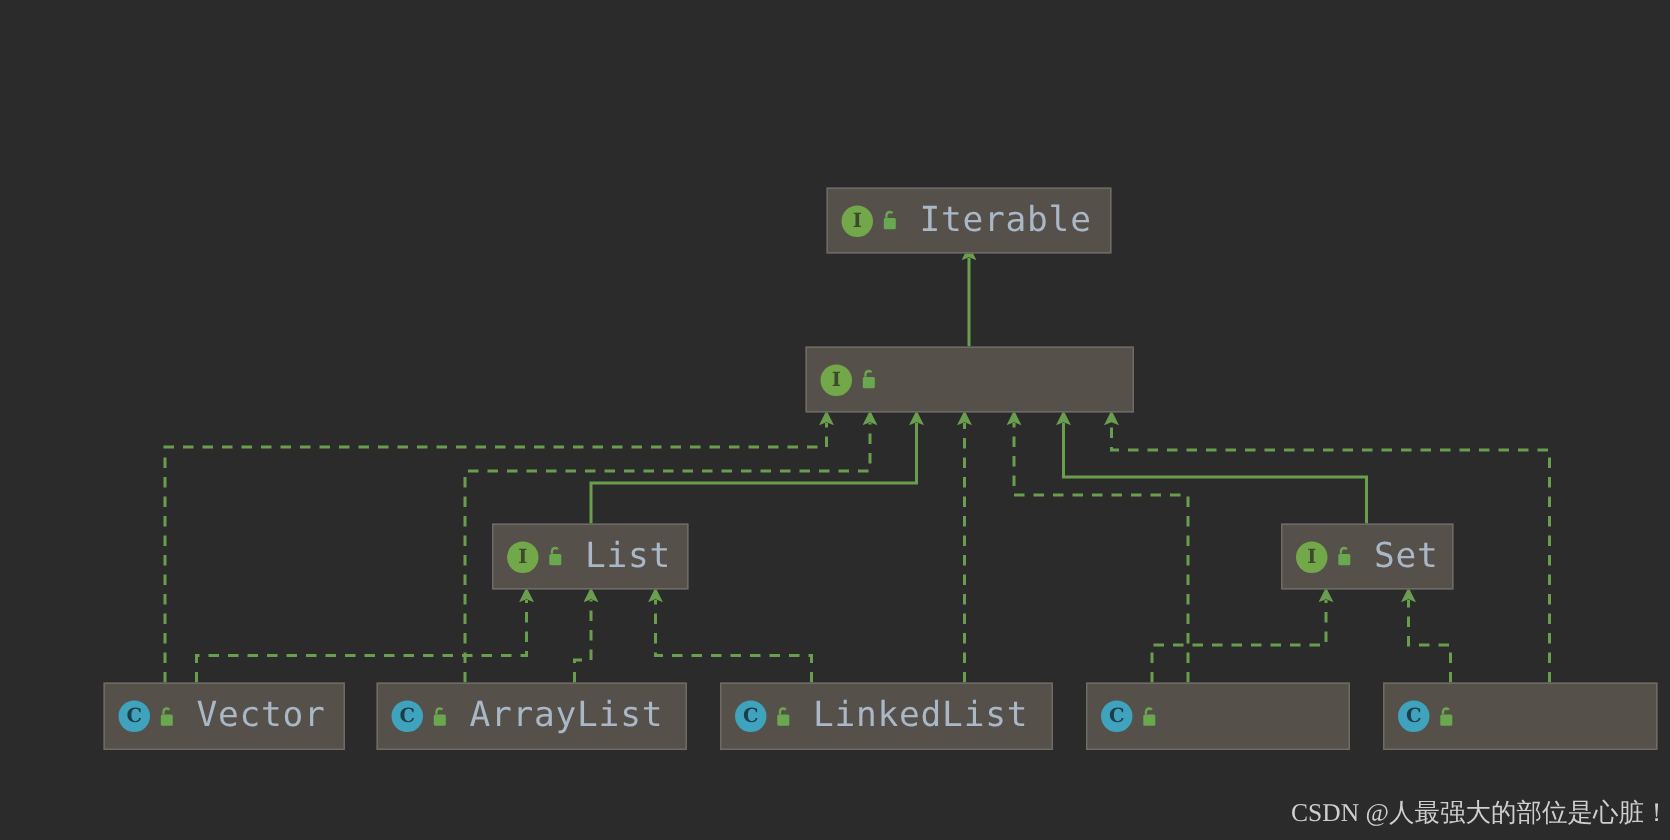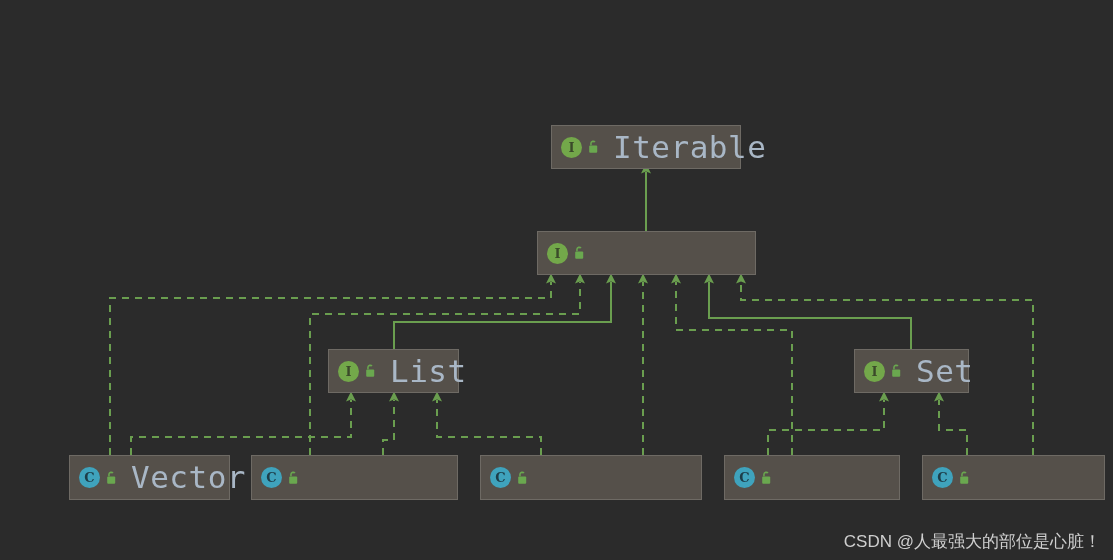--- a/index.html
+++ b/index.html
@@ -37,7 +37,7 @@
   }
   .node-label {
     font-family: "DejaVu Sans Mono", "Liberation Mono", monospace;
-    font-size: 31px;
+    font-size: 23px;
     color: #a9b7c6;
     letter-spacing: 0.5px;
     margin-left: 13px;

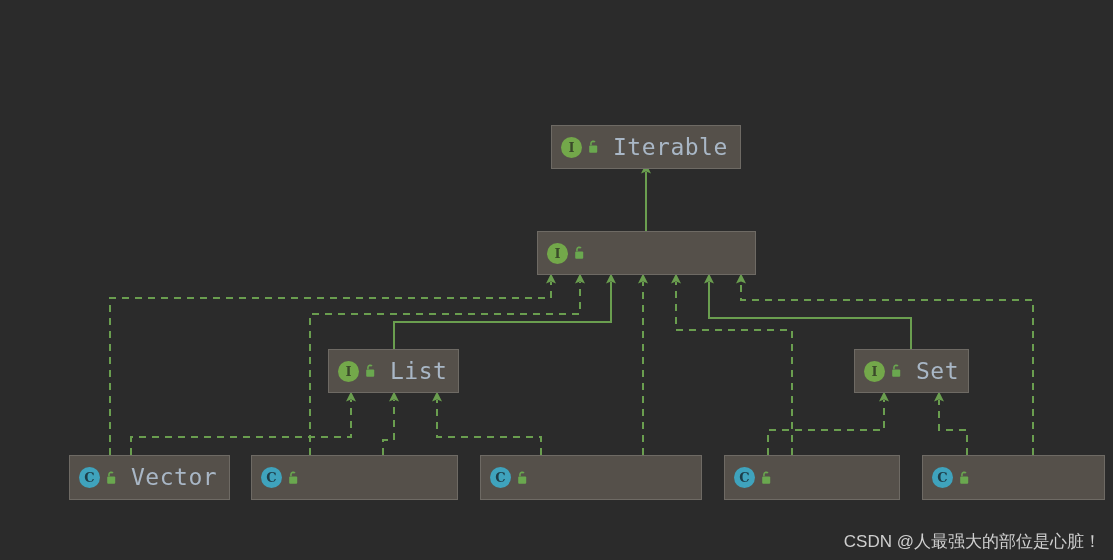--- a/index.html
+++ b/index.html
@@ -170,6 +170,7 @@
               <rect x="3.2" y="6.4" width="8" height="7.4" rx="1" fill="#6aa84f"></rect>
             </svg></span>
         </span>
+        <span class="node-label">ArrayList</span>
       </div>
       <div class="node" style="left: 480px; top: 455px; width: 222px; height: 45px;">
         <span class="icon-wrap">

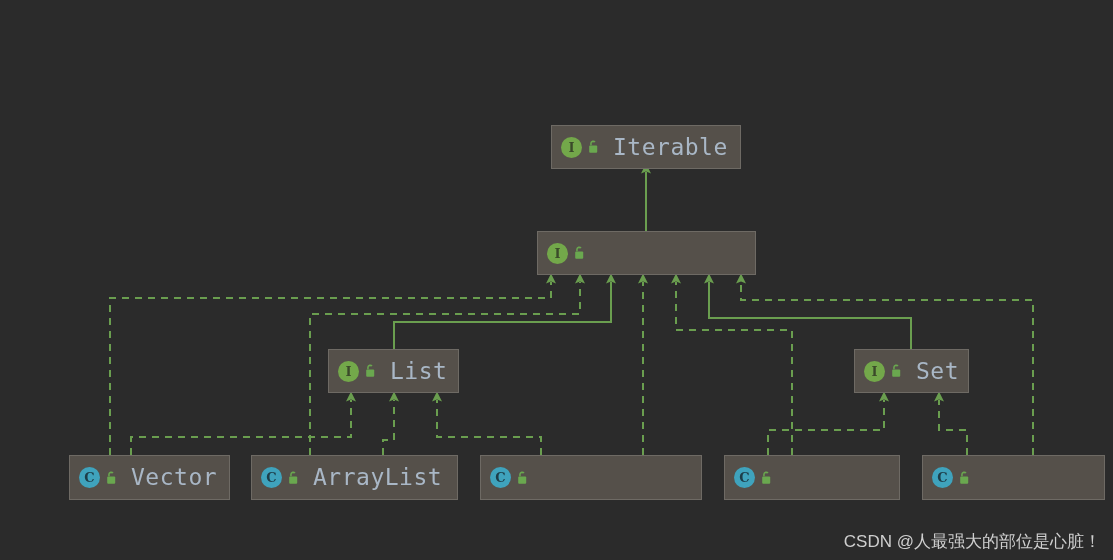--- a/index.html
+++ b/index.html
@@ -180,6 +180,7 @@
               <rect x="3.2" y="6.4" width="8" height="7.4" rx="1" fill="#6aa84f"></rect>
             </svg></span>
         </span>
+        <span class="node-label">LinkedList</span>
       </div>
       <div class="node" style="left: 724px; top: 455px; width: 176px; height: 45px;">
         <span class="icon-wrap">

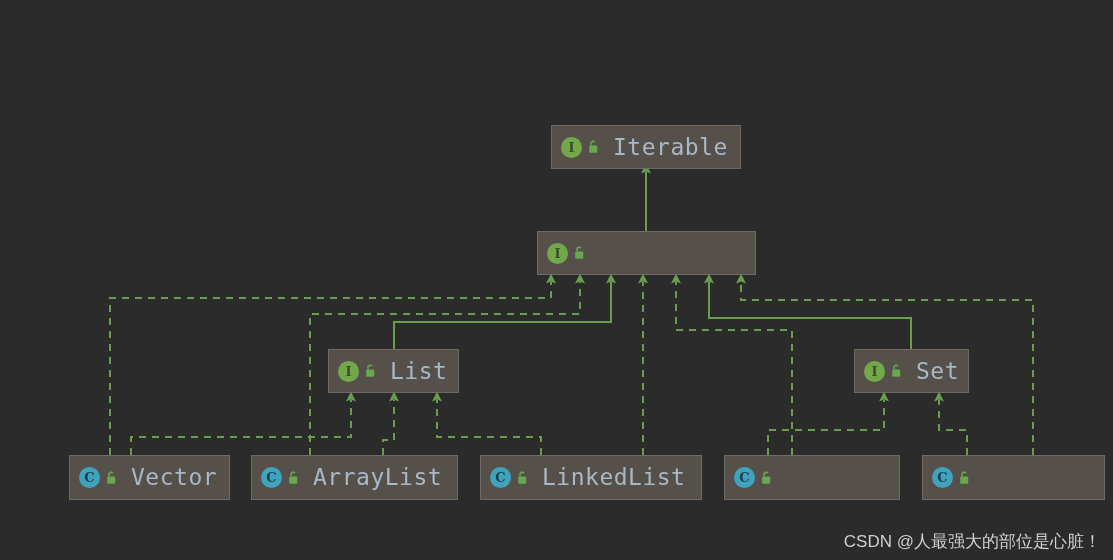--- a/index.html
+++ b/index.html
@@ -76,9 +76,9 @@
   }
   .watermark {
     position: absolute;
-    right: 12px;
+    right: 0;
     bottom: 7px;
-    font-family: Liberation Sans, sans-serif;
+    font-family: Liberation Serif, serif;
     font-size: 17px;
     color: #cfcfcf;
     white-space: nowrap;

